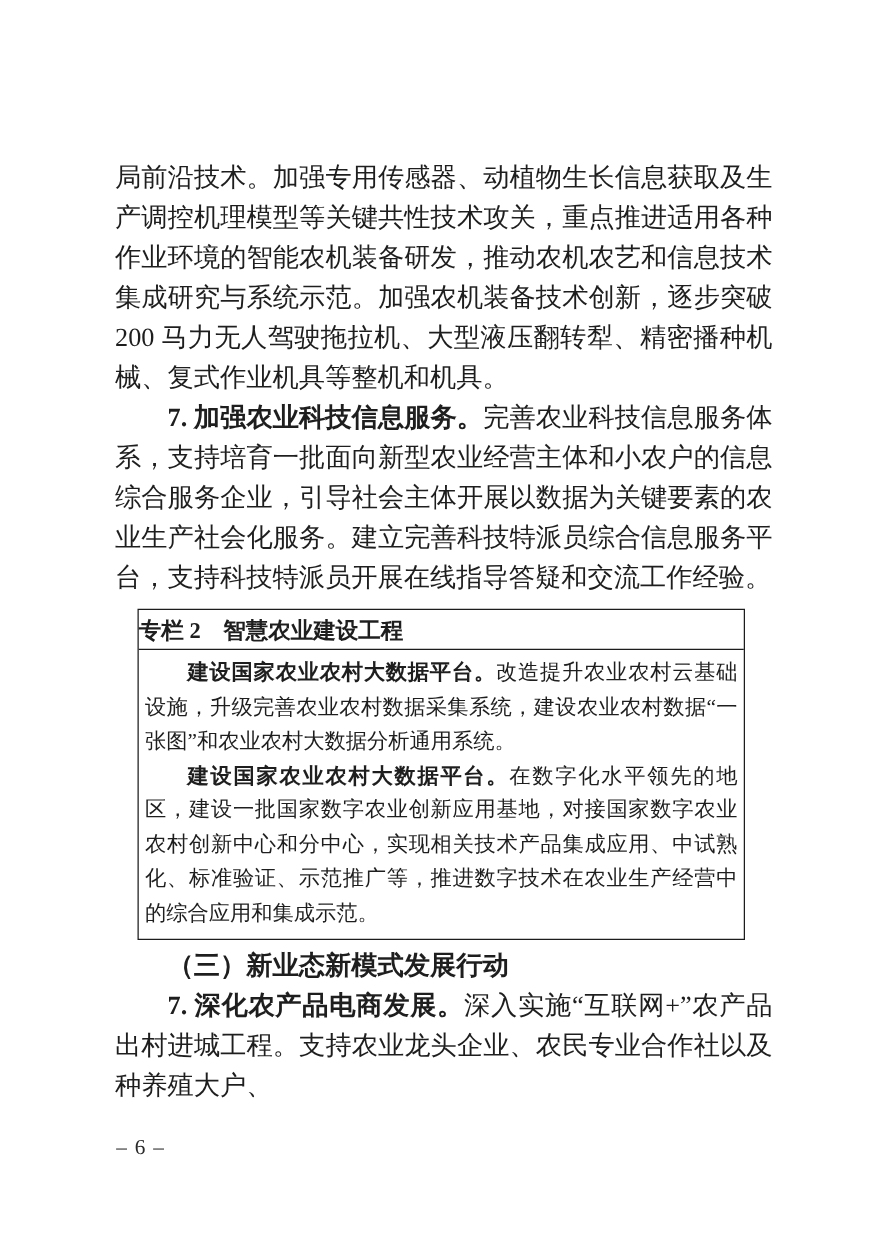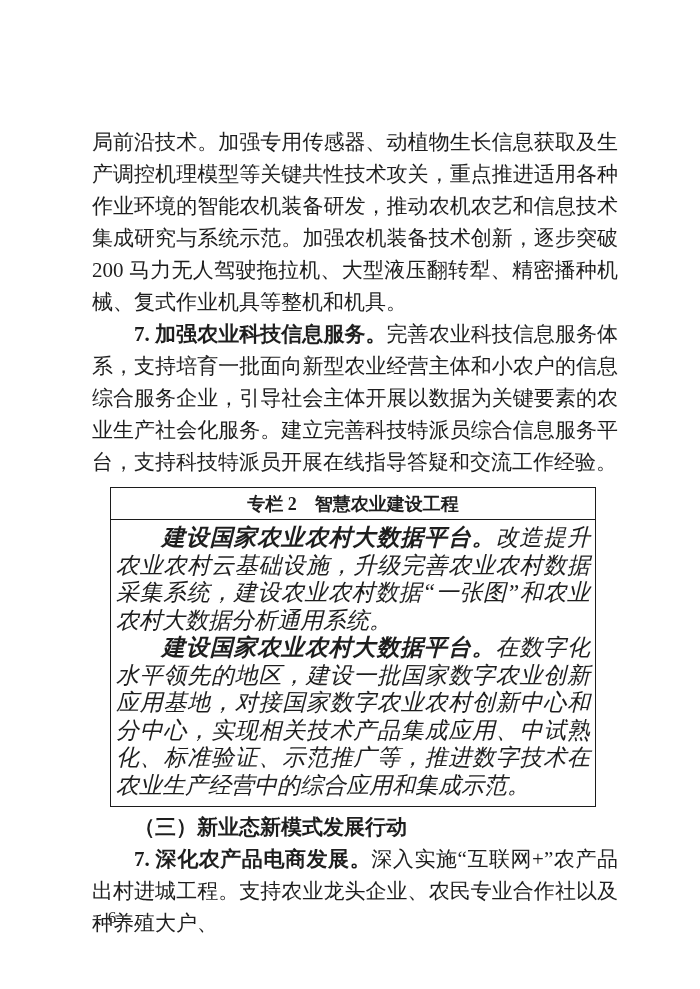--- a/index.html
+++ b/index.html
@@ -23,7 +23,7 @@
     border:1.5px solid #1c1c1c;background:#ffffff;
   }
   .box-header{
-    font-size:18px;font-weight:bold;text-align:center;
+    font-size:18px;font-weight:bold;
     line-height:22px;padding:5px 0 4px;
     border-bottom:1.5px solid #1c1c1c;
   }

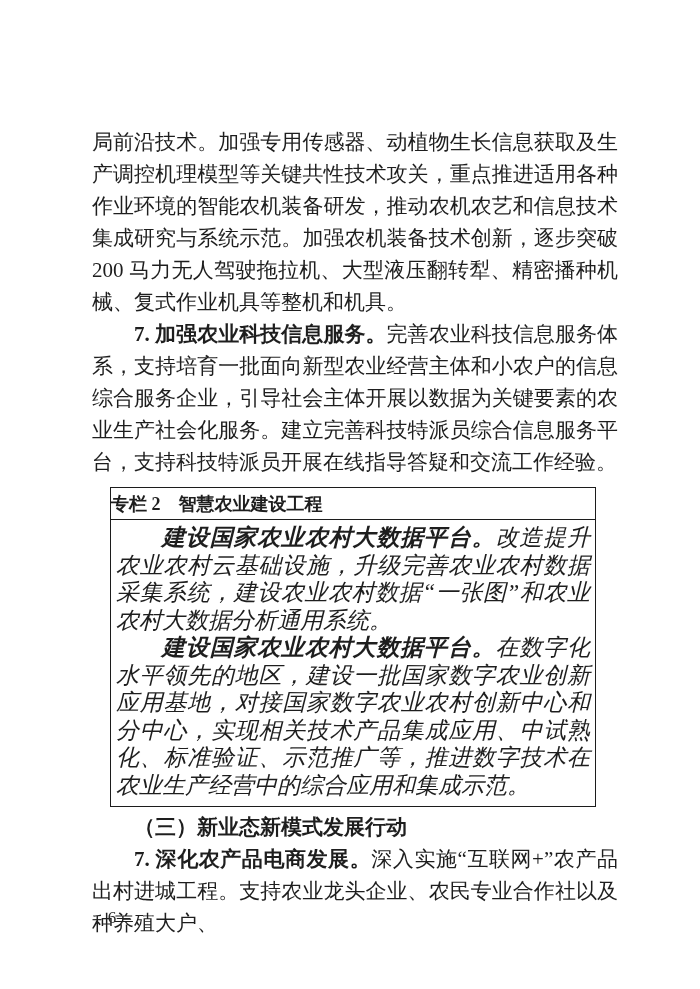--- a/index.html
+++ b/index.html
@@ -29,8 +29,8 @@
   }
   .box-body{padding:4px 5px 7px;}
   .boxp{
-    font-size:23px;line-height:27.5px;
-    text-align:justify;text-indent:2em;font-style:italic;
+    font-size:17px;line-height:27.5px;
+    text-align:justify;text-indent:2em;
   }
   .footer{
     position:absolute;left:93px;top:908px;

